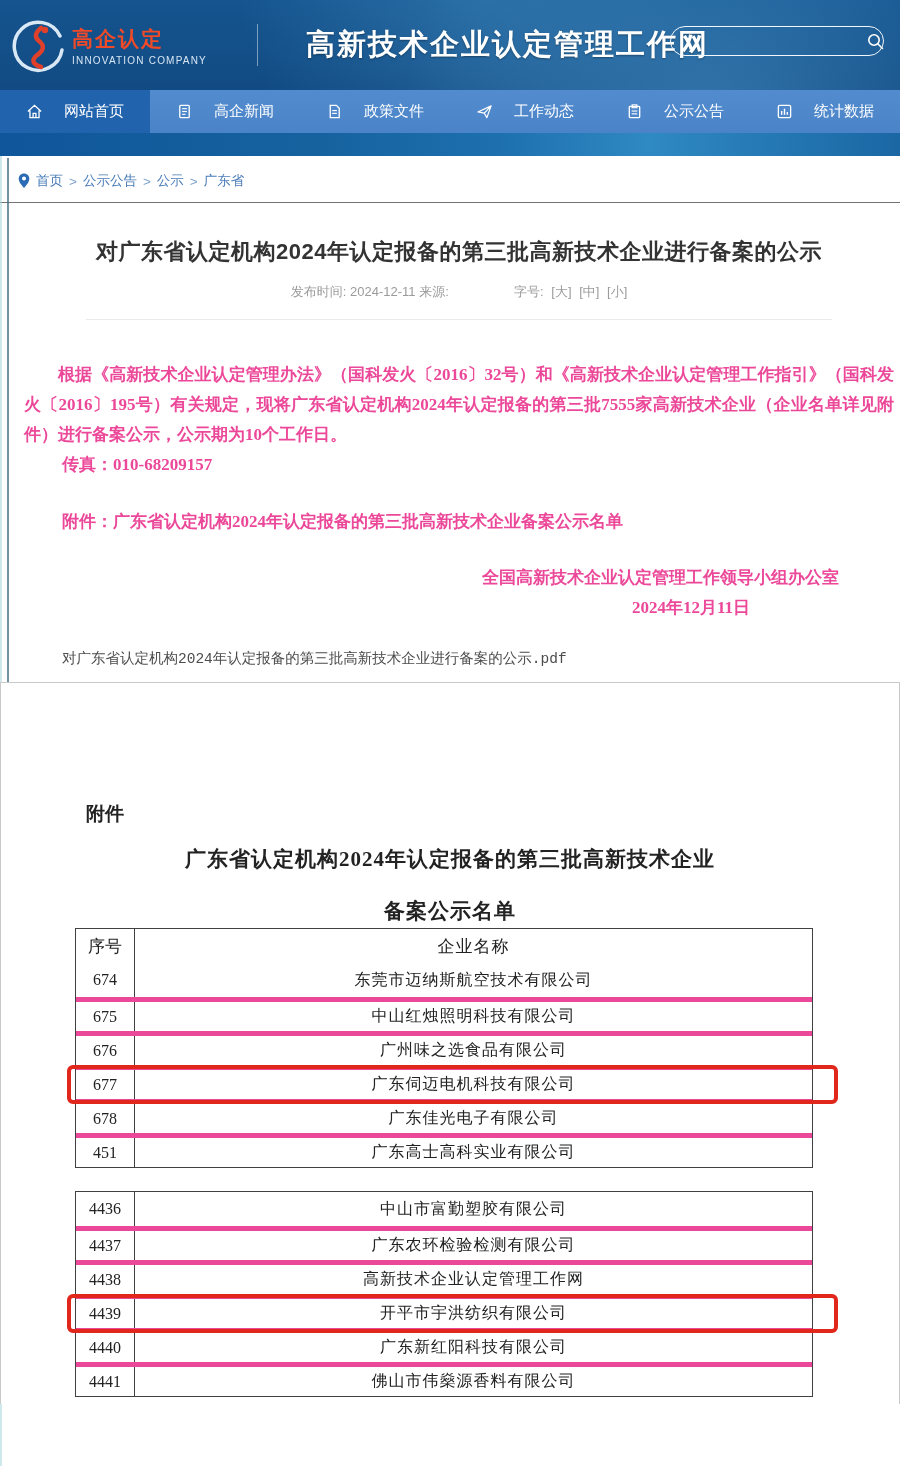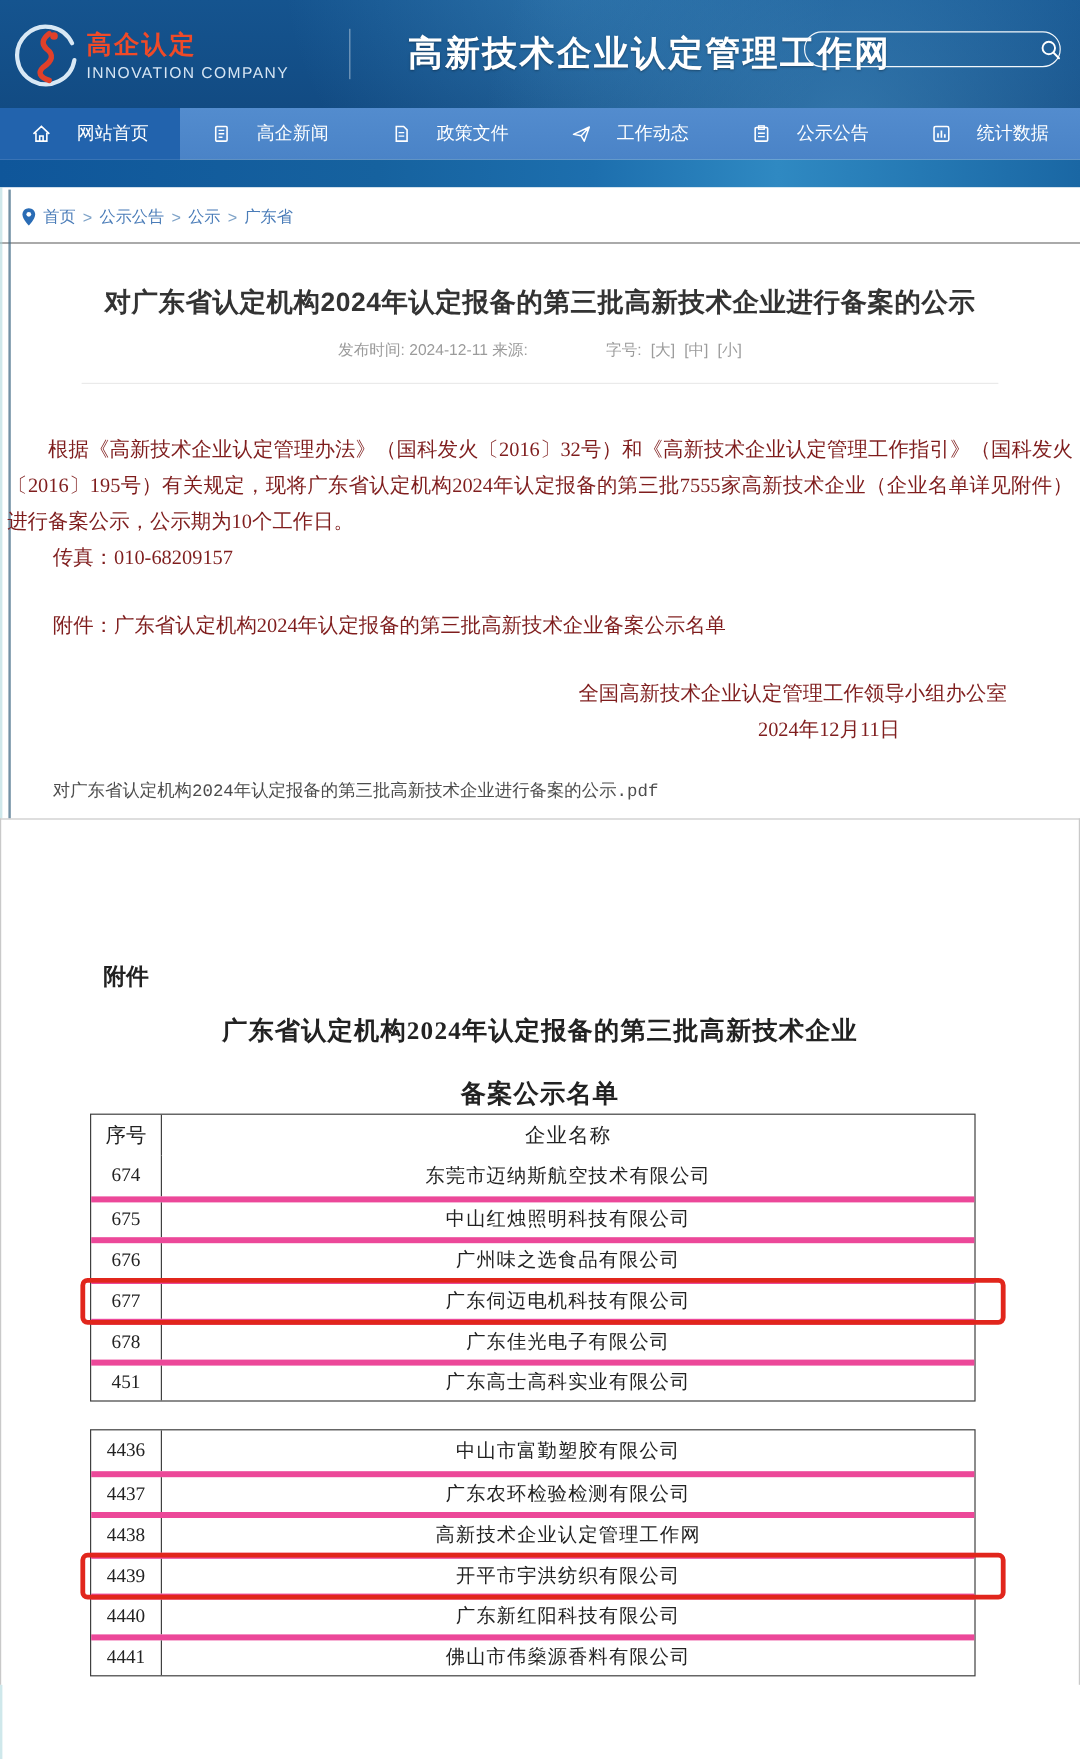--- a/index.html
+++ b/index.html
@@ -23,7 +23,7 @@
   .logo-mark { width:58px; height:58px; }
   .logo-text { margin-left:4px; }
   .logo-title { color:#f04a28; font-size:21px; font-weight:bold; letter-spacing:2px; }
-  .logo-sub { color:#d7e6f4; font-size:13px; letter-spacing:1.2px; margin-top:2px; }
+  .logo-sub { color:#d7e6f4; font-size:10px; letter-spacing:1.2px; margin-top:2px; }
   .logo-divider { width:1px; height:42px; background:rgba(255,255,255,.45); margin:0 14px 0 16px; }
   .site-title { color:#ffffff; font-size:29px; font-weight:bold; letter-spacing:2px; text-shadow:0 1px 2px rgba(0,0,0,.35); }
   .search-box {

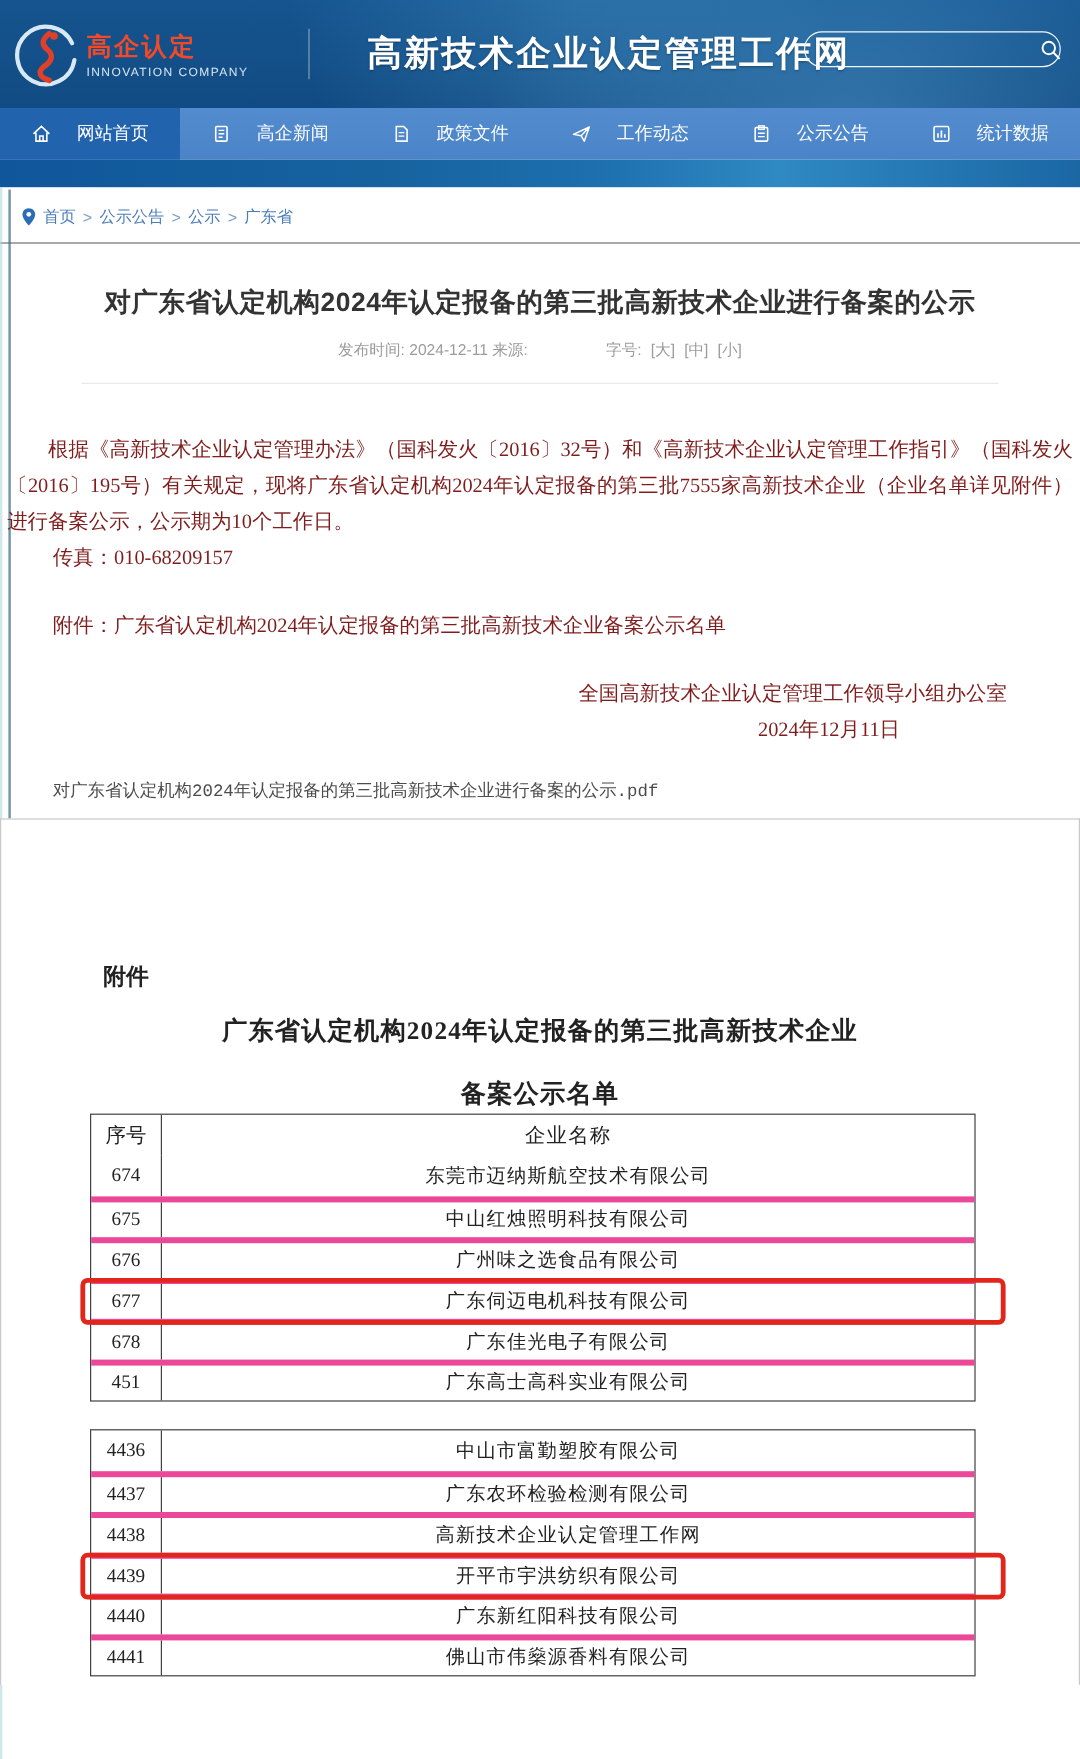--- a/index.html
+++ b/index.html
@@ -60,7 +60,7 @@
   .crumb { cursor:pointer; }
   .crumb-sep { margin:0 6px; color:#7fa3c8; }
   
-  .article { position:relative; }
+  .article { position:relative;padding-left:18px; }
   .article-title {
     margin-top:34px; text-align:center; font-size:22px; font-weight:bold; color:#333333;
     letter-spacing:.5px;

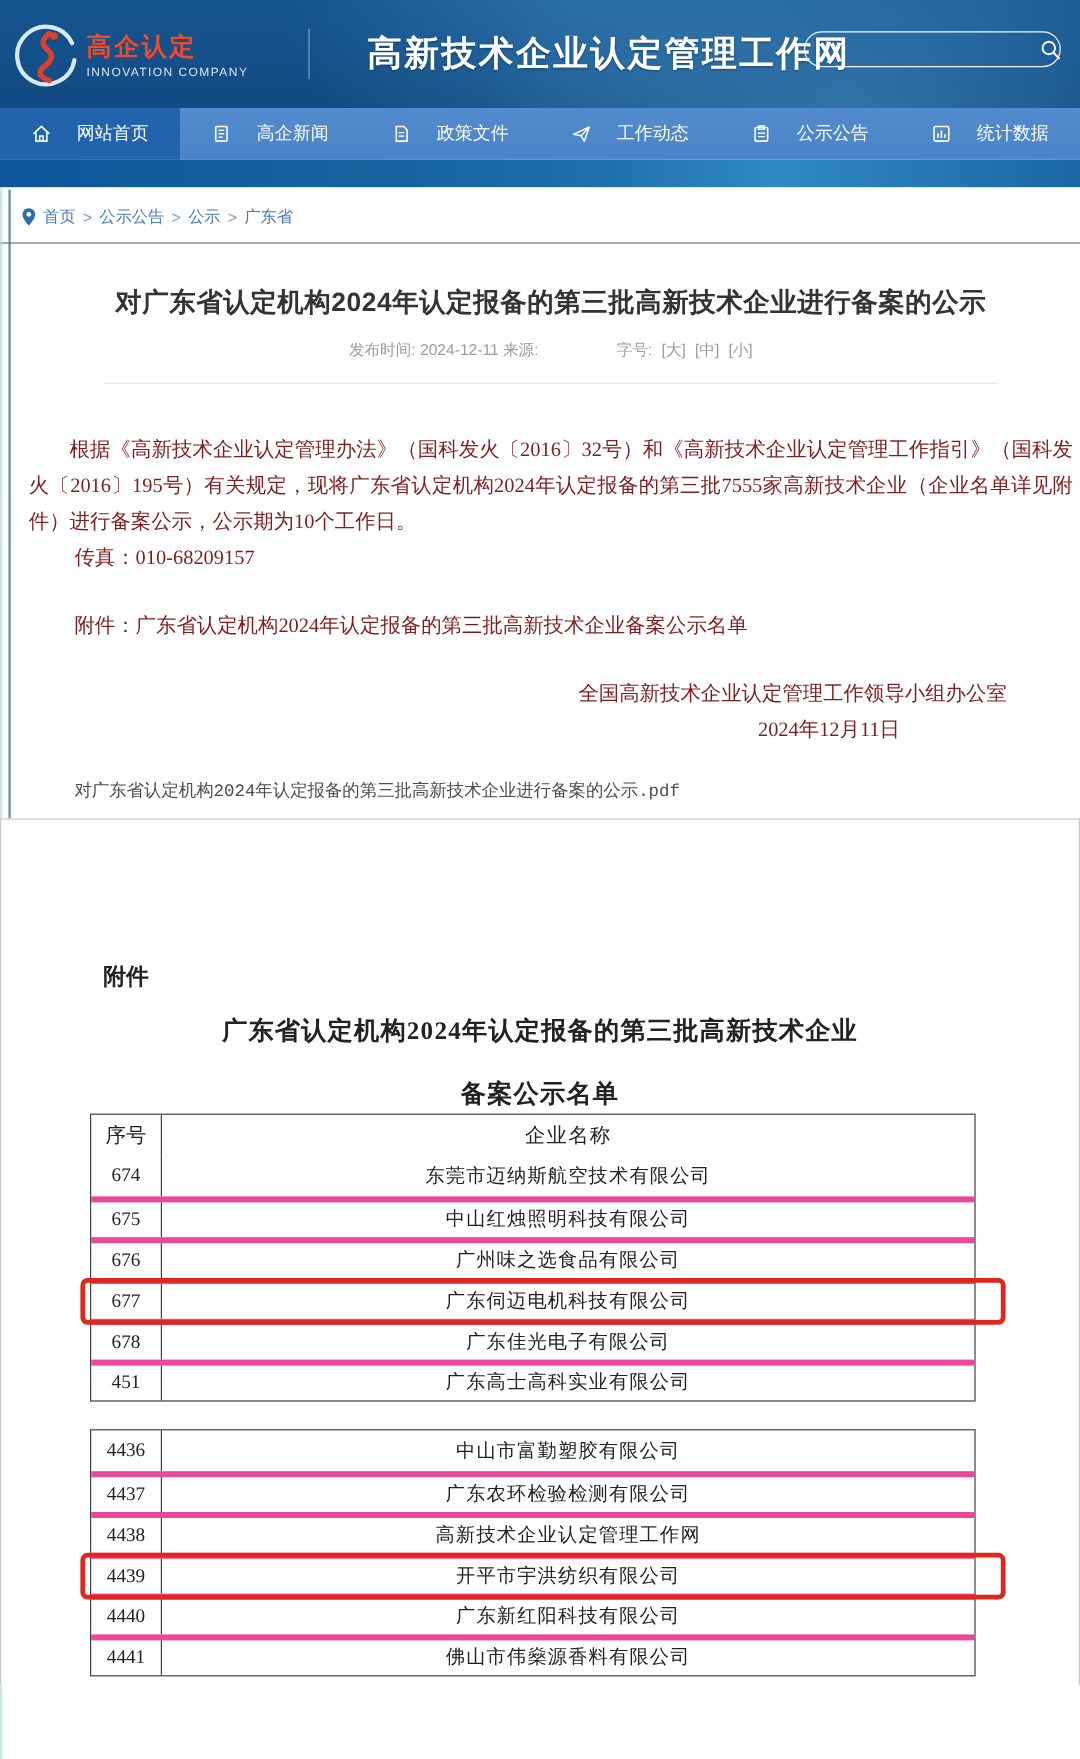--- a/index.html
+++ b/index.html
@@ -73,8 +73,9 @@
   .meta-rule { border:none; border-top:1px solid #eaeaea; margin:18px 68px 0 68px; }
   .article-body {
     font-family:"Liberation Serif", serif;
-    font-size:17px; color:#7f1d1d; line-height:30px; text-align:justify;
+    font-size:17px; color:#ec4899; line-height:30px; text-align:justify;
     padding:0 6px;
+    font-weight:bold;
   }
   .para { margin-top:0; text-indent:2em; }
   .para-first { margin-top:40px; }

